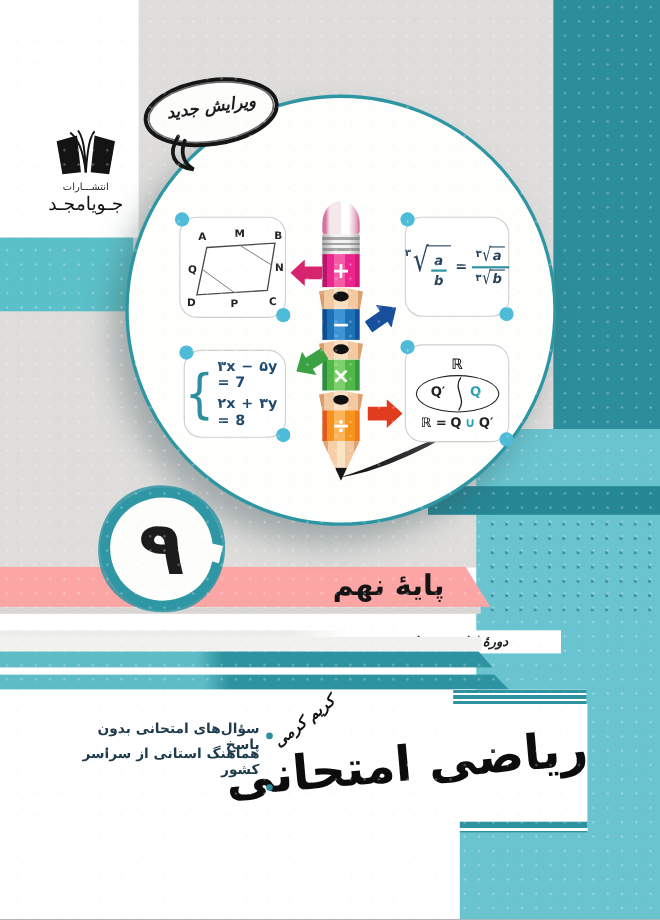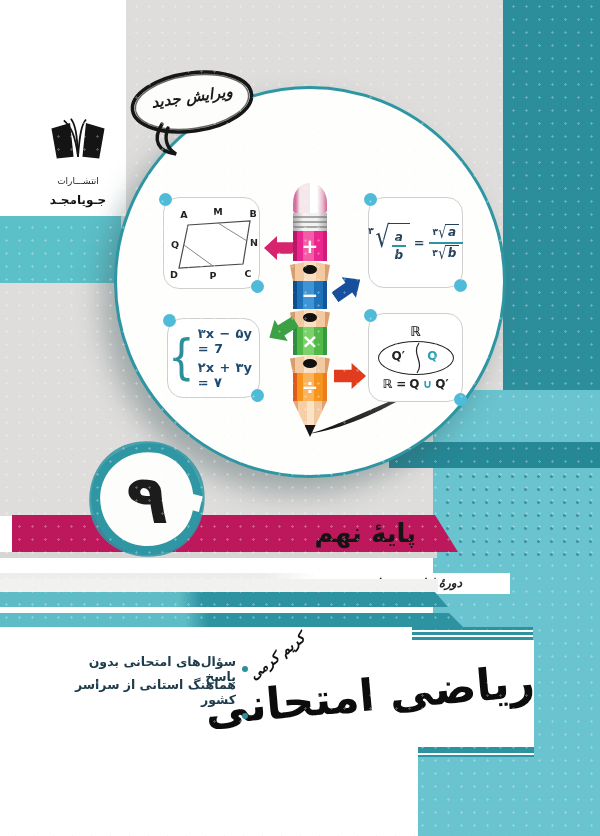--- a/index.html
+++ b/index.html
@@ -134,7 +134,7 @@
 
   
   .logo{left:30px;top:116px;width:96px;height:104px;text-align:center;}
-  .logo .lbl{font-size:9px;color:#222;margin-top:10px;direction:rtl;letter-spacing:.5px;}
+  .logo .lbl{font-size:9px;color:#222;margin-top:0;direction:rtl;letter-spacing:.5px;}
   .logo .nm{font-size:12px;font-weight:bold;color:#111;direction:rtl;margin-top:7px;}
 
   

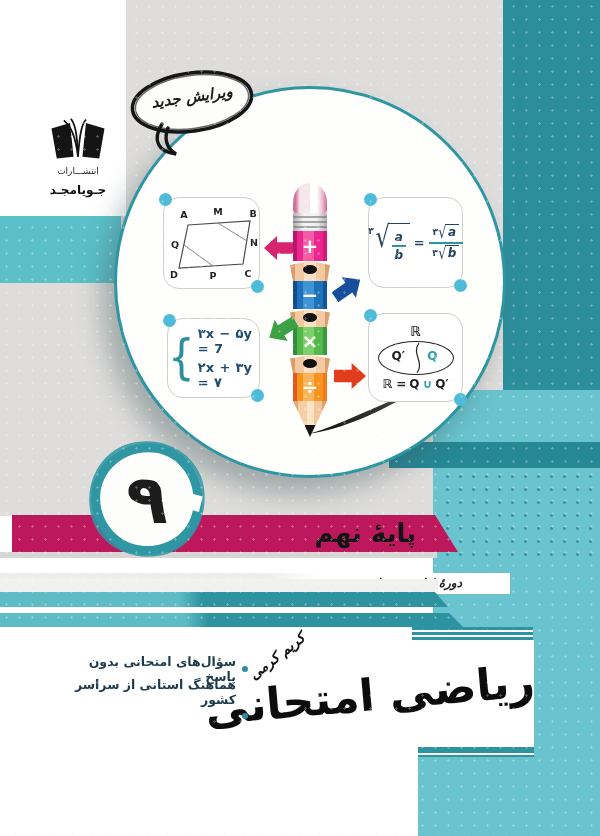--- a/index.html
+++ b/index.html
@@ -135,7 +135,7 @@
   
   .logo{left:30px;top:116px;width:96px;height:104px;text-align:center;}
   .logo .lbl{font-size:9px;color:#222;margin-top:0;direction:rtl;letter-spacing:.5px;}
-  .logo .nm{font-size:12px;font-weight:bold;color:#111;direction:rtl;margin-top:7px;}
+  .logo .nm{font-size:17px;font-weight:normal;color:#111;direction:rtl;margin-top:0;}
 
   
   .main-title{right:66px;top:655px;direction:rtl;white-space:nowrap;

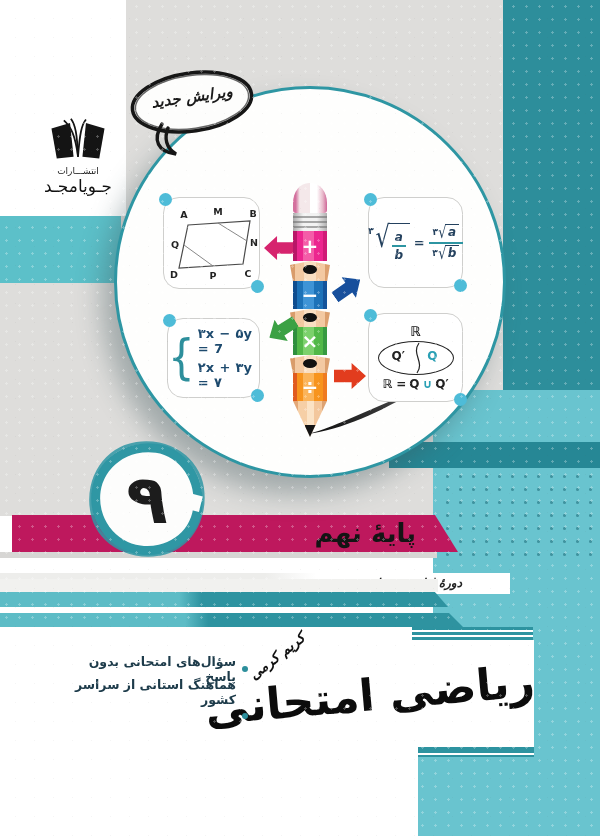--- a/index.html
+++ b/index.html
@@ -270,7 +270,7 @@
       <span class="brace">{</span>
       <span class="eqlines">
         <span dir="ltr">۳x − ۵y = 7</span>
-        <span dir="ltr">۲x + ۳y = ۷</span>
+        <span dir="ltr">۲x + ۳y = 8</span>
       </span>
     </div>
   </div>

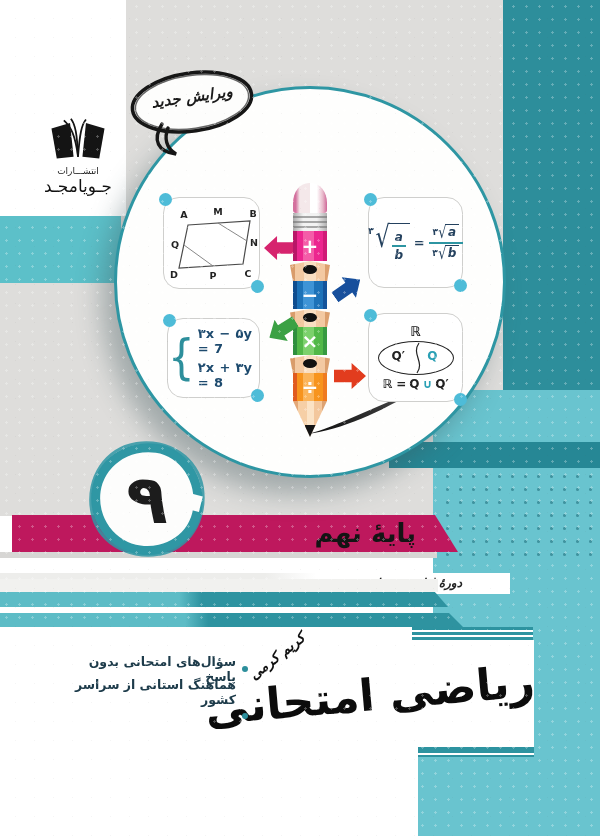--- a/index.html
+++ b/index.html
@@ -21,7 +21,7 @@
   .panel-c{left:418px;top:757px;width:182px;height:79px;background:#69c4cf;}
 
   
-  .banner1{left:12px;top:515px;width:446px;height:37px;background:#be185d;
+  .banner1{left:0;top:515px;width:446px;height:37px;background:#fca5a5;
      clip-path:polygon(0 0,423px 0,446px 100%,0 100%);
      line-height:37px;text-align:right;padding-right:0;}
   .banner1 .txt{position:absolute;right:42px;top:0;font-size:26px;font-weight:bold;color:#141414;direction:rtl;}

